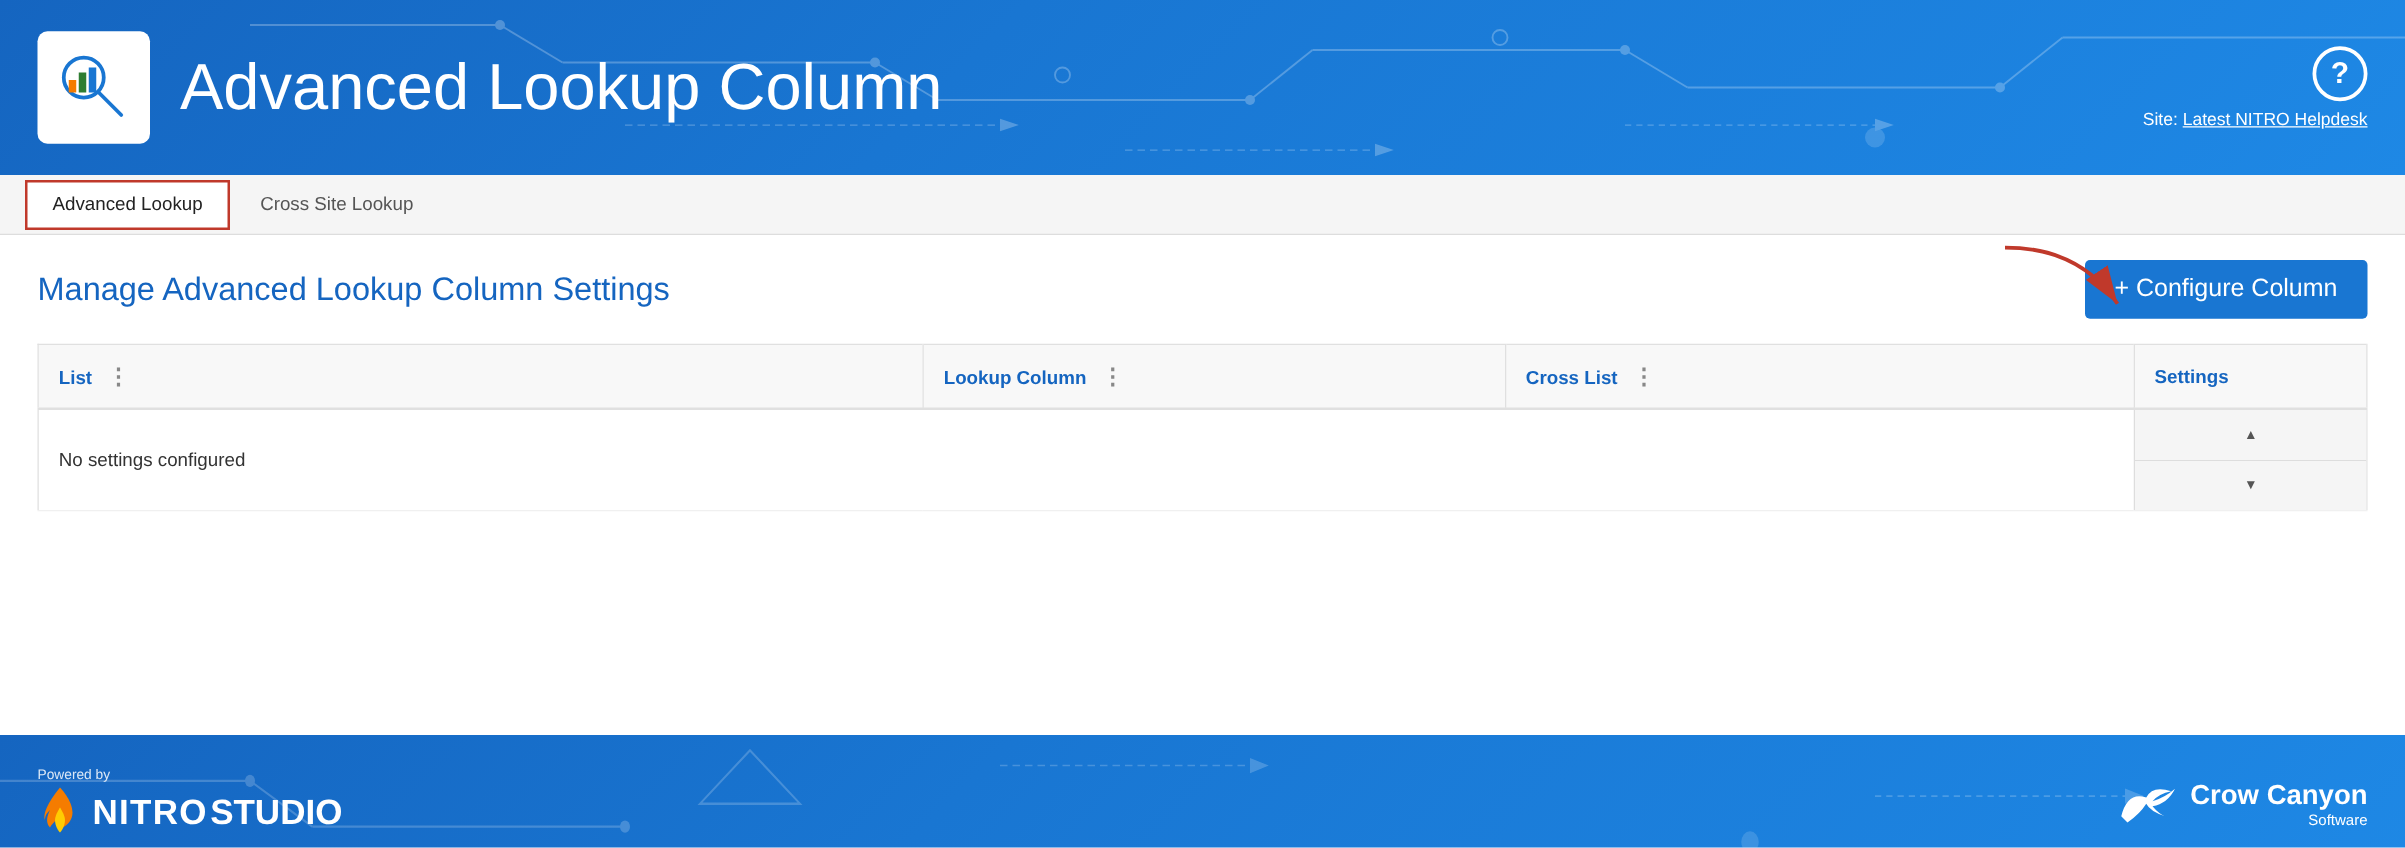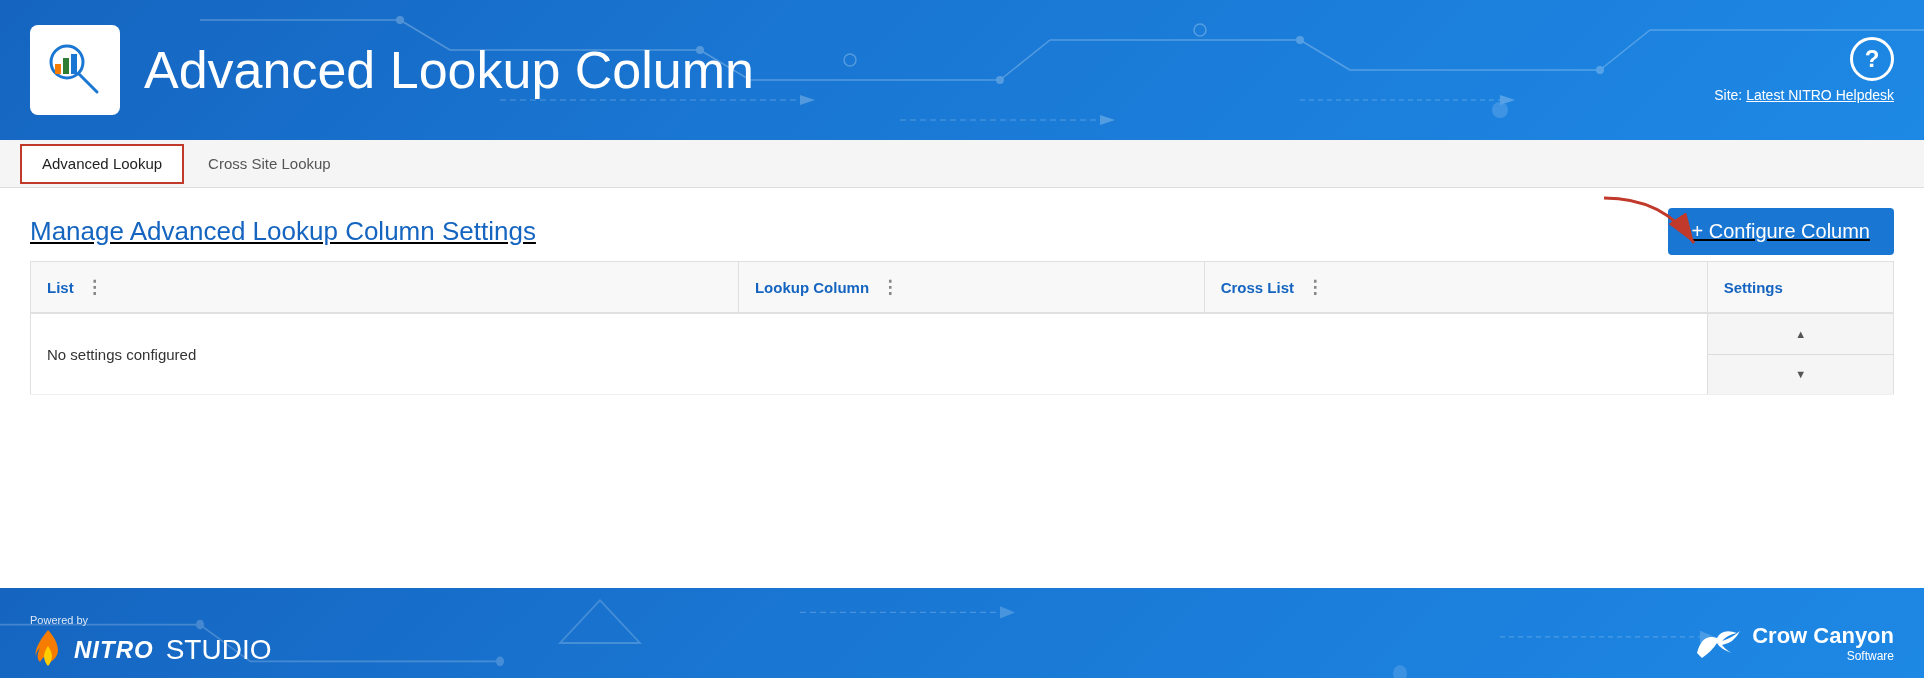--- a/index.html
+++ b/index.html
@@ -103,8 +103,7 @@
       display: flex;
       align-items: center;
       justify-content: space-between;
-      margin-bottom: 6px;
-      text-decoration: underline;
+      margin-bottom: 20px;
     }
     .section-title {
       color: #1565c0;

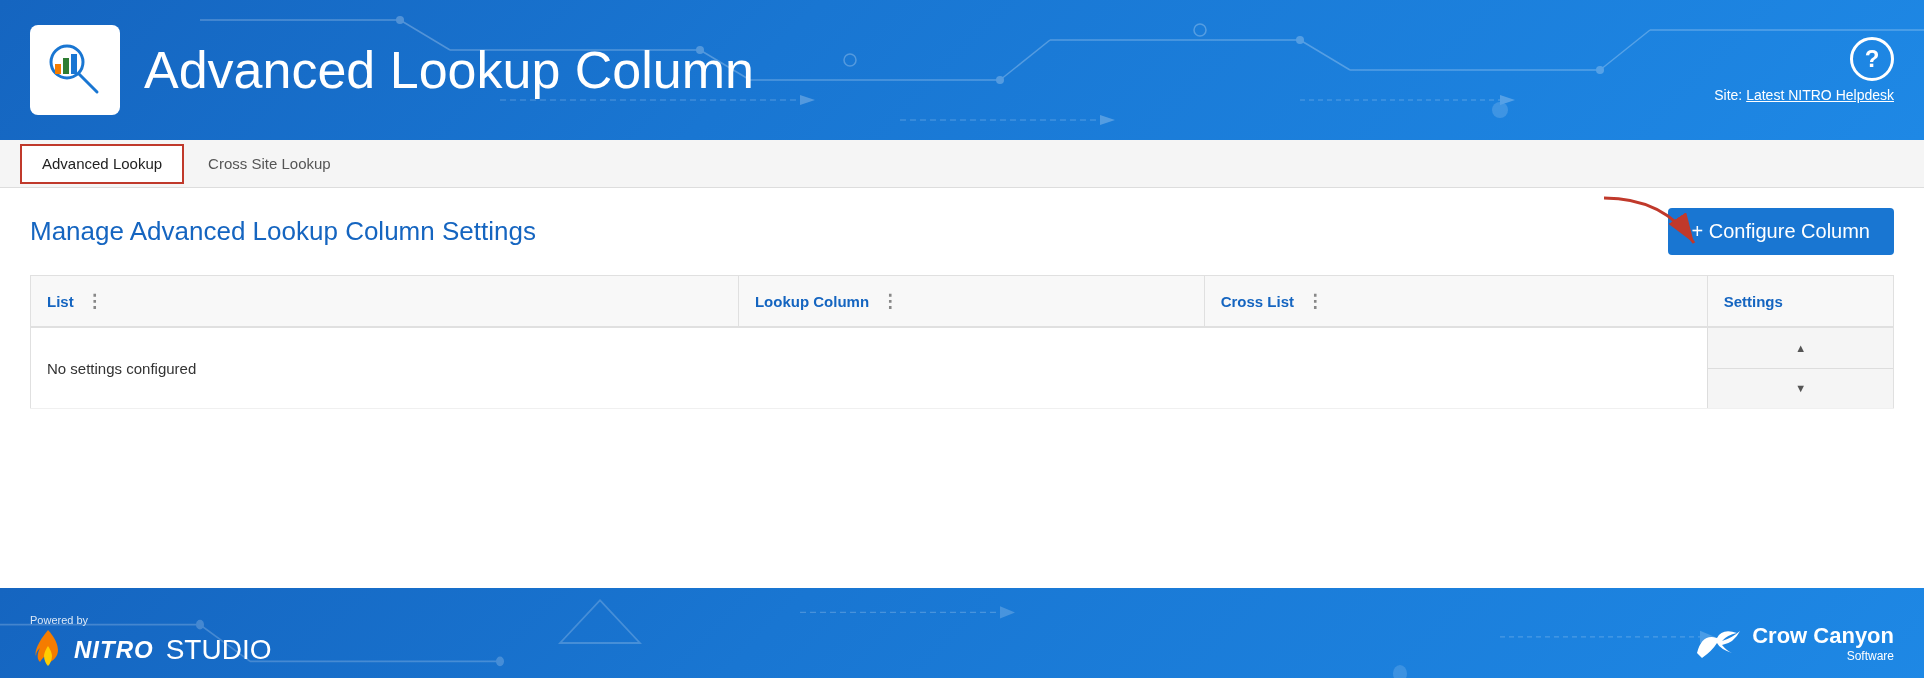--- a/index.html
+++ b/index.html
@@ -351,7 +351,7 @@
         <path d="M18 2 C18 2 28 12 28 22 C28 28 24 32 20 34 C22 30 20 26 18 24 C16 28 12 30 10 34 C6 30 8 24 10 20 C8 22 6 24 6 28 C4 24 8 14 18 2 Z" fill="#f57c00"></path>
         <path d="M18 18 C18 18 22 24 22 28 C22 32 20 36 18 38 C16 36 14 32 14 28 C14 24 18 18 18 18 Z" fill="#ffcc02"></path>
       </svg>
-      <span style="color:white;font-size:24px;font-weight:700;letter-spacing:1px;font-style:italic;">NITRO</span>
+      <span style="color:white;font-size:28px;font-weight:700;letter-spacing:1px;">NITRO</span>
       <span style="color:white;font-size:28px;font-weight:400;margin-left:12px;">STUDIO</span>
     </div>
   </div>

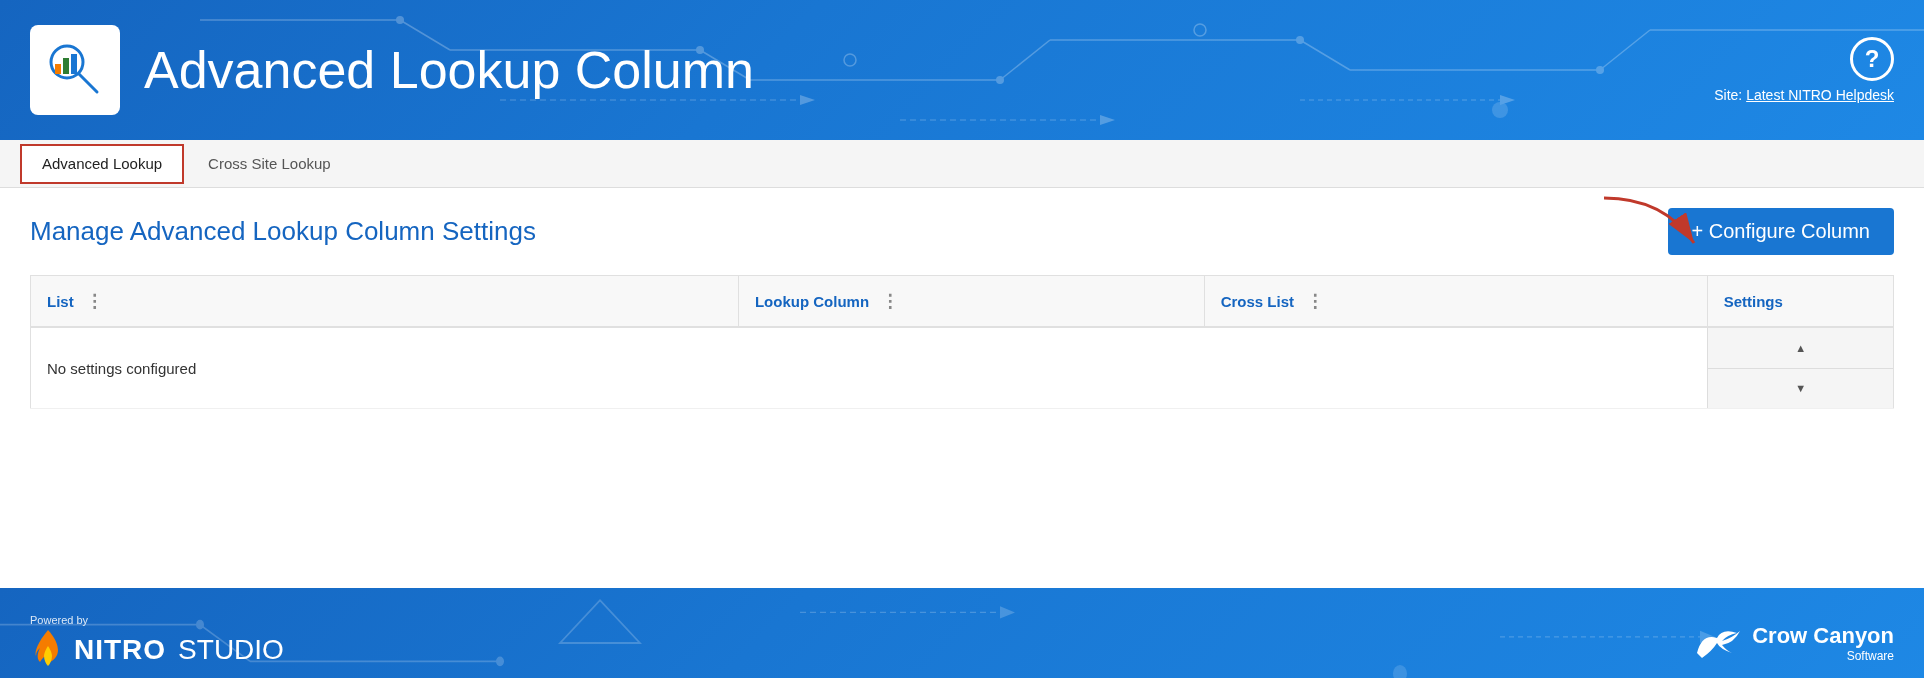--- a/index.html
+++ b/index.html
@@ -352,7 +352,7 @@
         <path d="M18 18 C18 18 22 24 22 28 C22 32 20 36 18 38 C16 36 14 32 14 28 C14 24 18 18 18 18 Z" fill="#ffcc02"></path>
       </svg>
       <span style="color:white;font-size:28px;font-weight:700;letter-spacing:1px;">NITRO</span>
-      <span style="color:white;font-size:28px;font-weight:400;margin-left:12px;">STUDIO</span>
+      <span style="color:white;font-size:28px;font-weight:700;margin-left:2px;">STUDIO</span>
     </div>
   </div>
 

